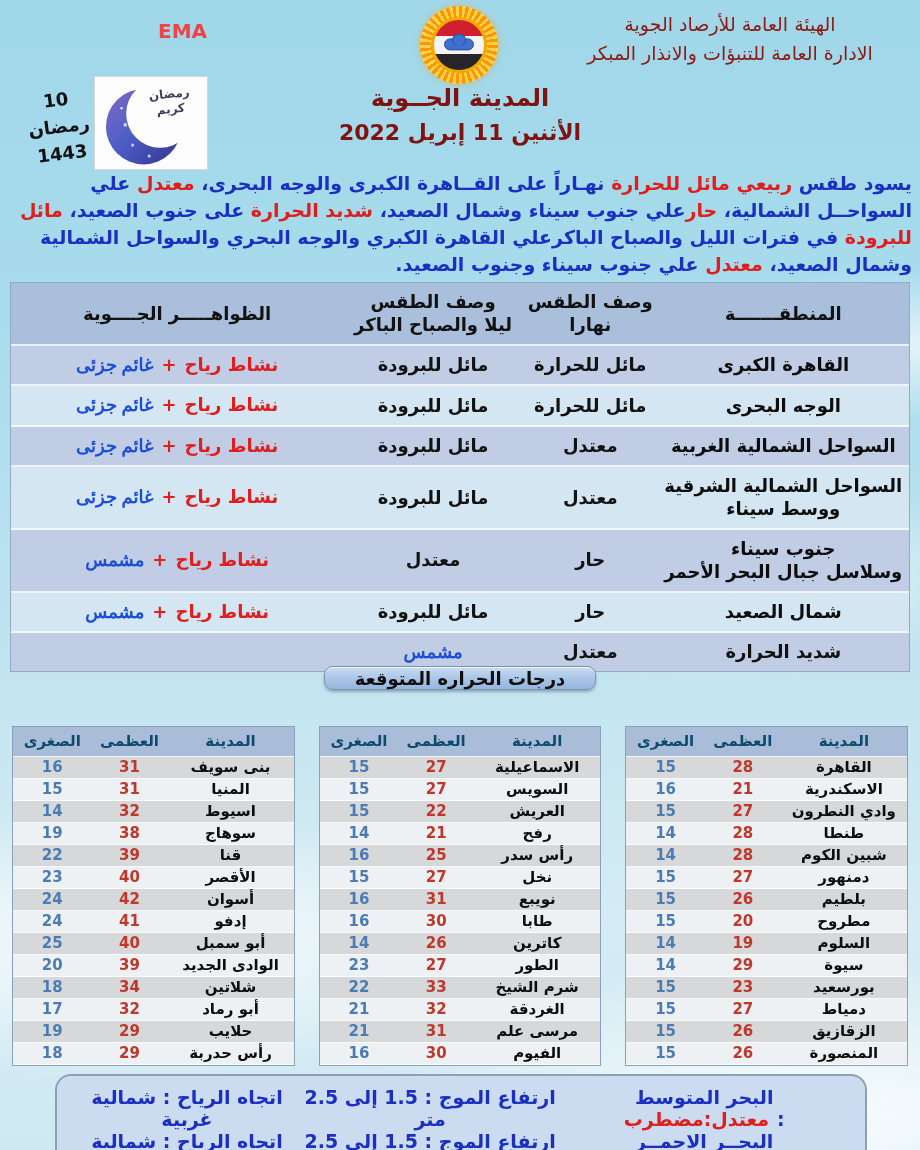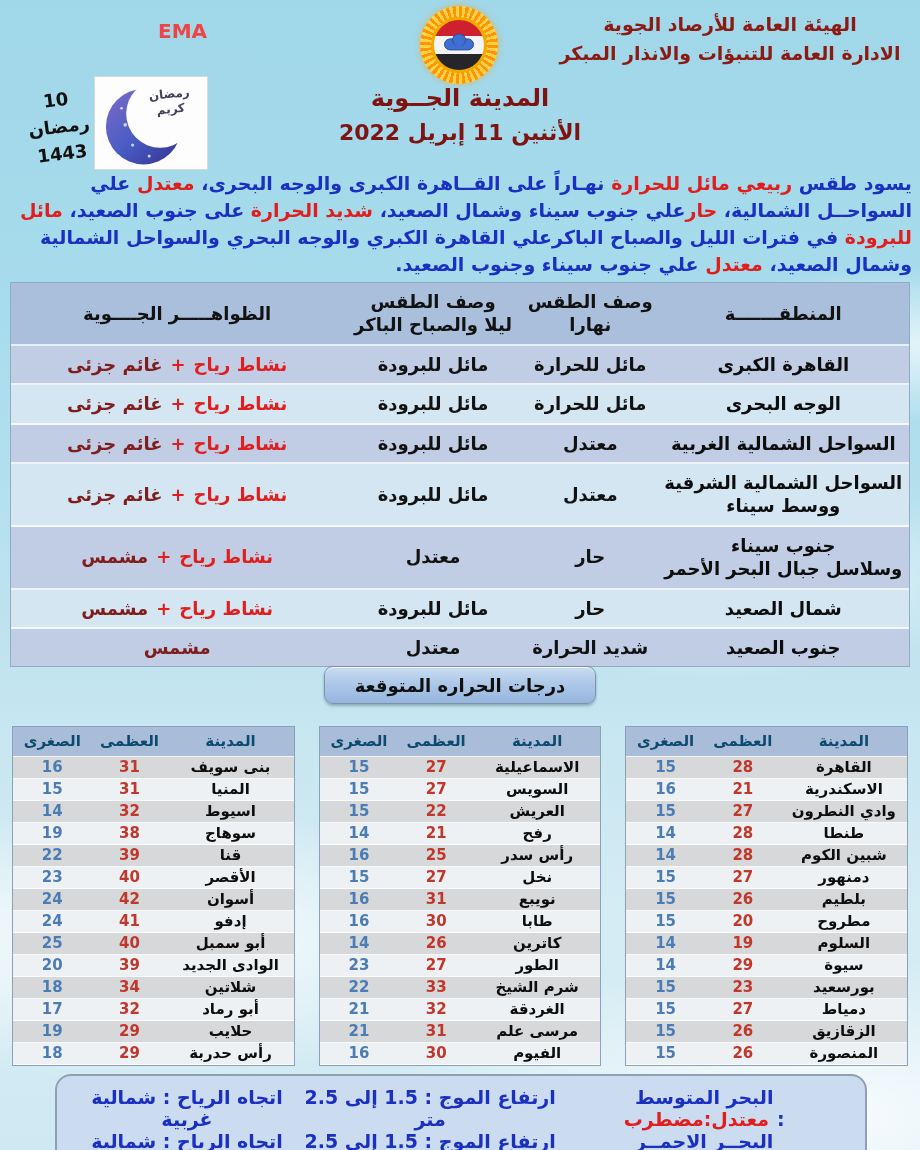--- a/index.html
+++ b/index.html
@@ -20,7 +20,7 @@
   .ema-block { left:85px; top:16px; width:195px; text-align:center;
     color:#ef4444; font-weight:bold; font-size:20px; line-height:1.5; }
   .org-block { right:10px; top:10px; width:360px; direction:rtl; text-align:center;
-    color:#8a1a12; font-weight:bold; font-size:19px; line-height:1.5; }
+    color:#8a1a12; font-weight:normal; font-size:19px; line-height:1.5; }
   .title-block { left:0; top:84px; width:100%; text-align:center; direction:rtl;
     color:#7e1312; font-weight:bold; }
   .title-line1 { font-size:24px; letter-spacing:1px; }

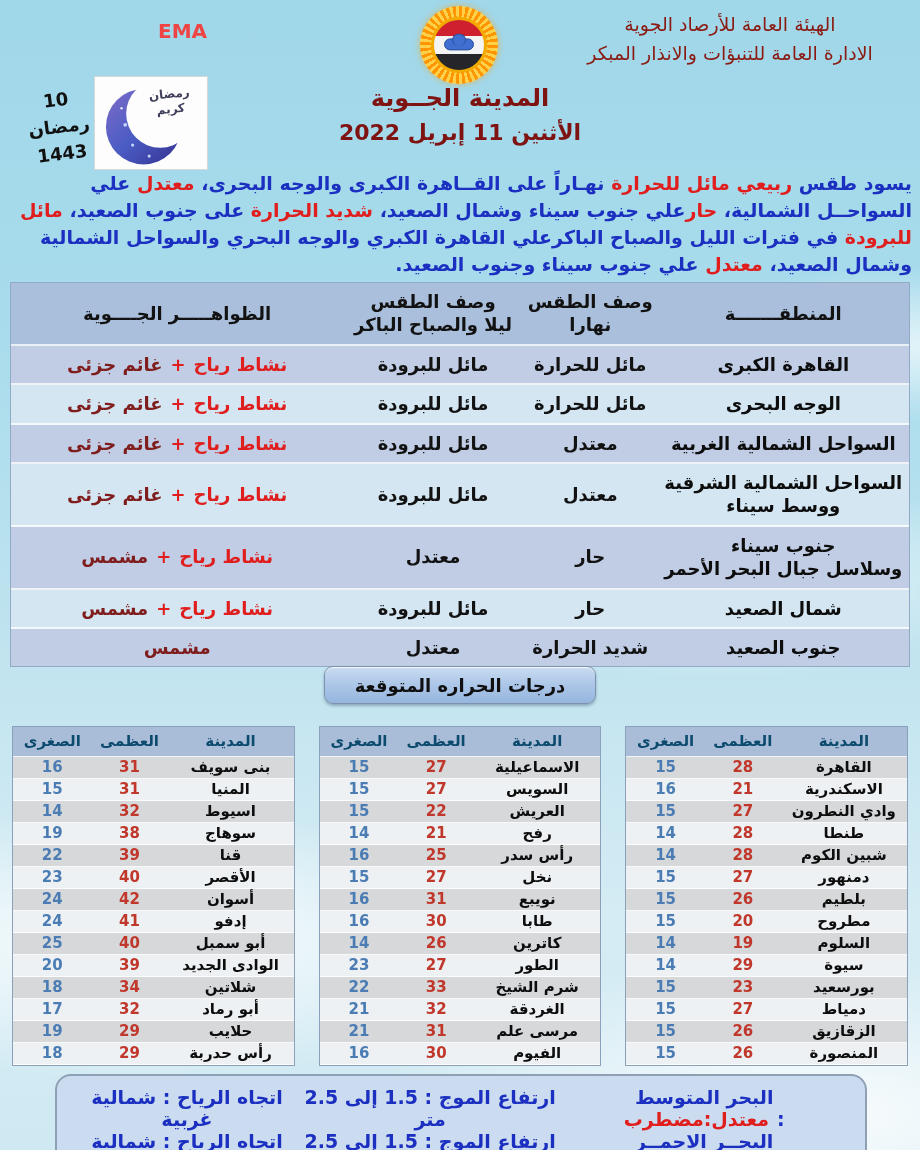--- a/index.html
+++ b/index.html
@@ -65,7 +65,7 @@
   .rt-row:nth-child(odd):not(.rt-head)  { background:#c0cde4; }
   .rt-head .hline { display:block; }
   .red  { color:#e01e1e; }
-  .dark { color:#7f1d1d; }
+  .dark { color:#1d4ed8;font-family:Liberation Serif, serif; }
   .plus { margin:0 8px; }
 
   

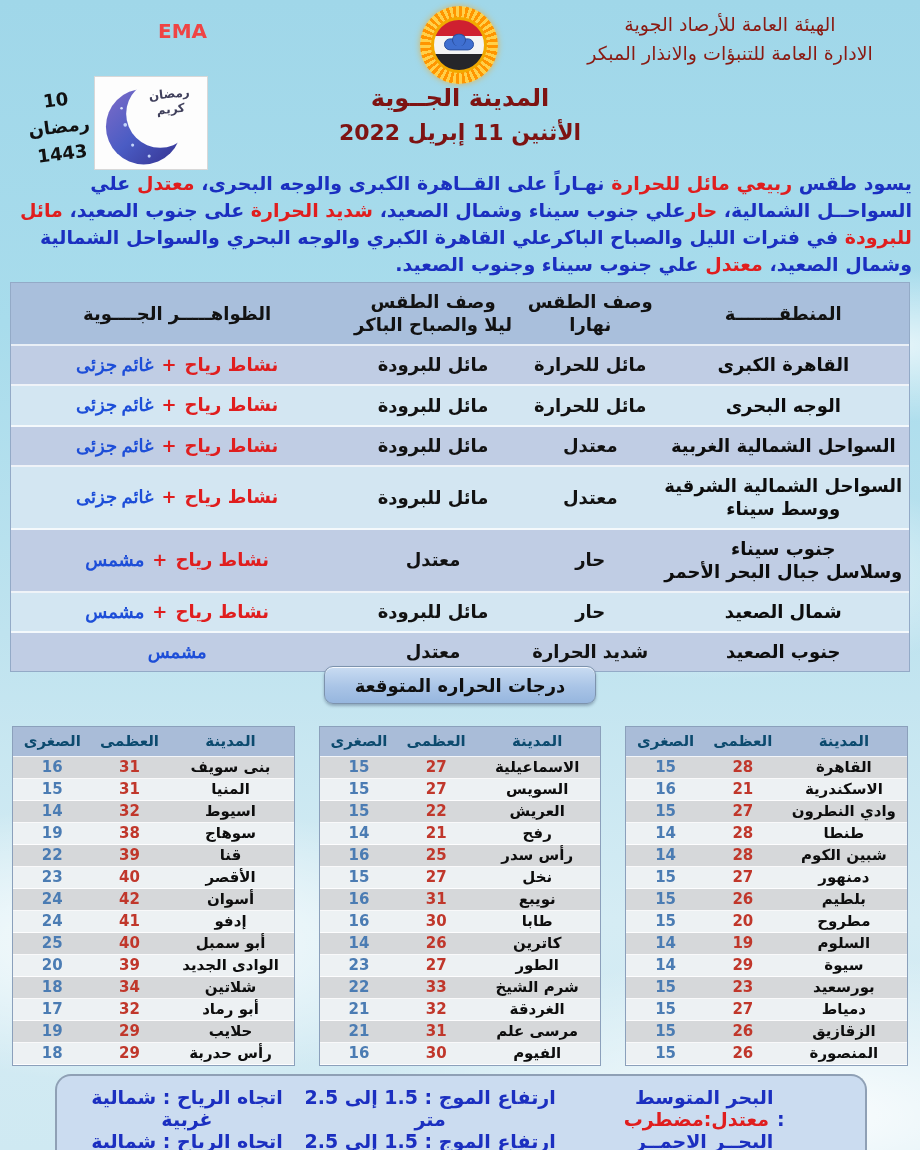--- a/index.html
+++ b/index.html
@@ -195,7 +195,6 @@
         <div class="rt-cell">مائل للبرودة</div>
         <div class="rt-cell"><span class="red">نشاط رياح</span><span class="red plus">+</span><span class="dark">مشمس</span></div>
       </div><div class="rt-row">
-        <div class="rt-cell rt-region">جنوب الصعيد</div>
         <div class="rt-cell">شديد الحرارة</div>
         <div class="rt-cell">معتدل</div>
         <div class="rt-cell"><span class="dark">مشمس</span></div>

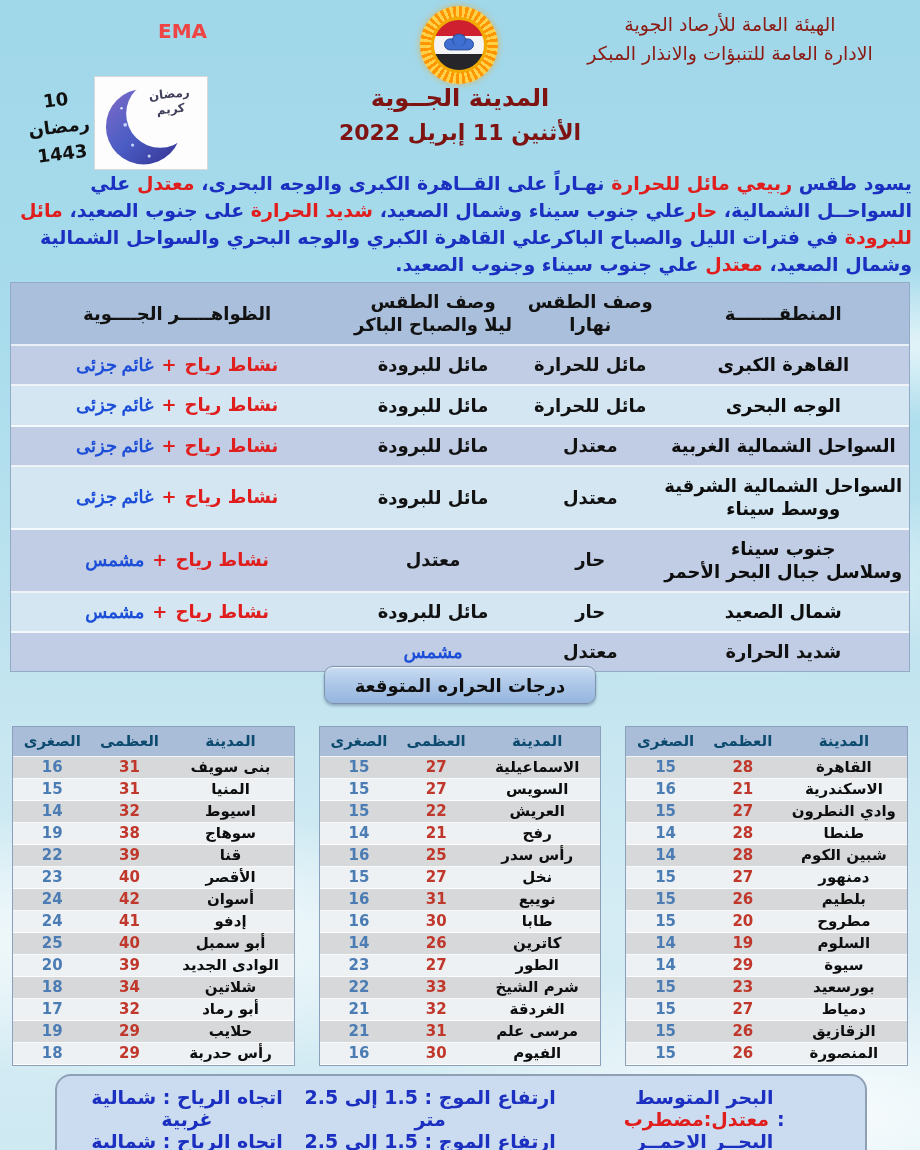--- a/index.html
+++ b/index.html
@@ -70,7 +70,7 @@
 
   
   .temps-btn { position:absolute; left:50%; top:666px; transform:translateX(-50%);
-    width:272px; height:38px; border-radius:9px; border:1px solid #7d93ad;
+    width:272px; height:24px; border-radius:9px; border:1px solid #7d93ad;
     background:linear-gradient(180deg,#c9dcf2 0%,#a9c4e6 55%,#96b6de 100%);
     box-shadow:0 2px 3px rgba(60,80,110,.4), inset 0 1px 0 rgba(255,255,255,.8);
     font-family:inherit; font-size:18px; font-weight:bold; color:#101010; direction:rtl; }

